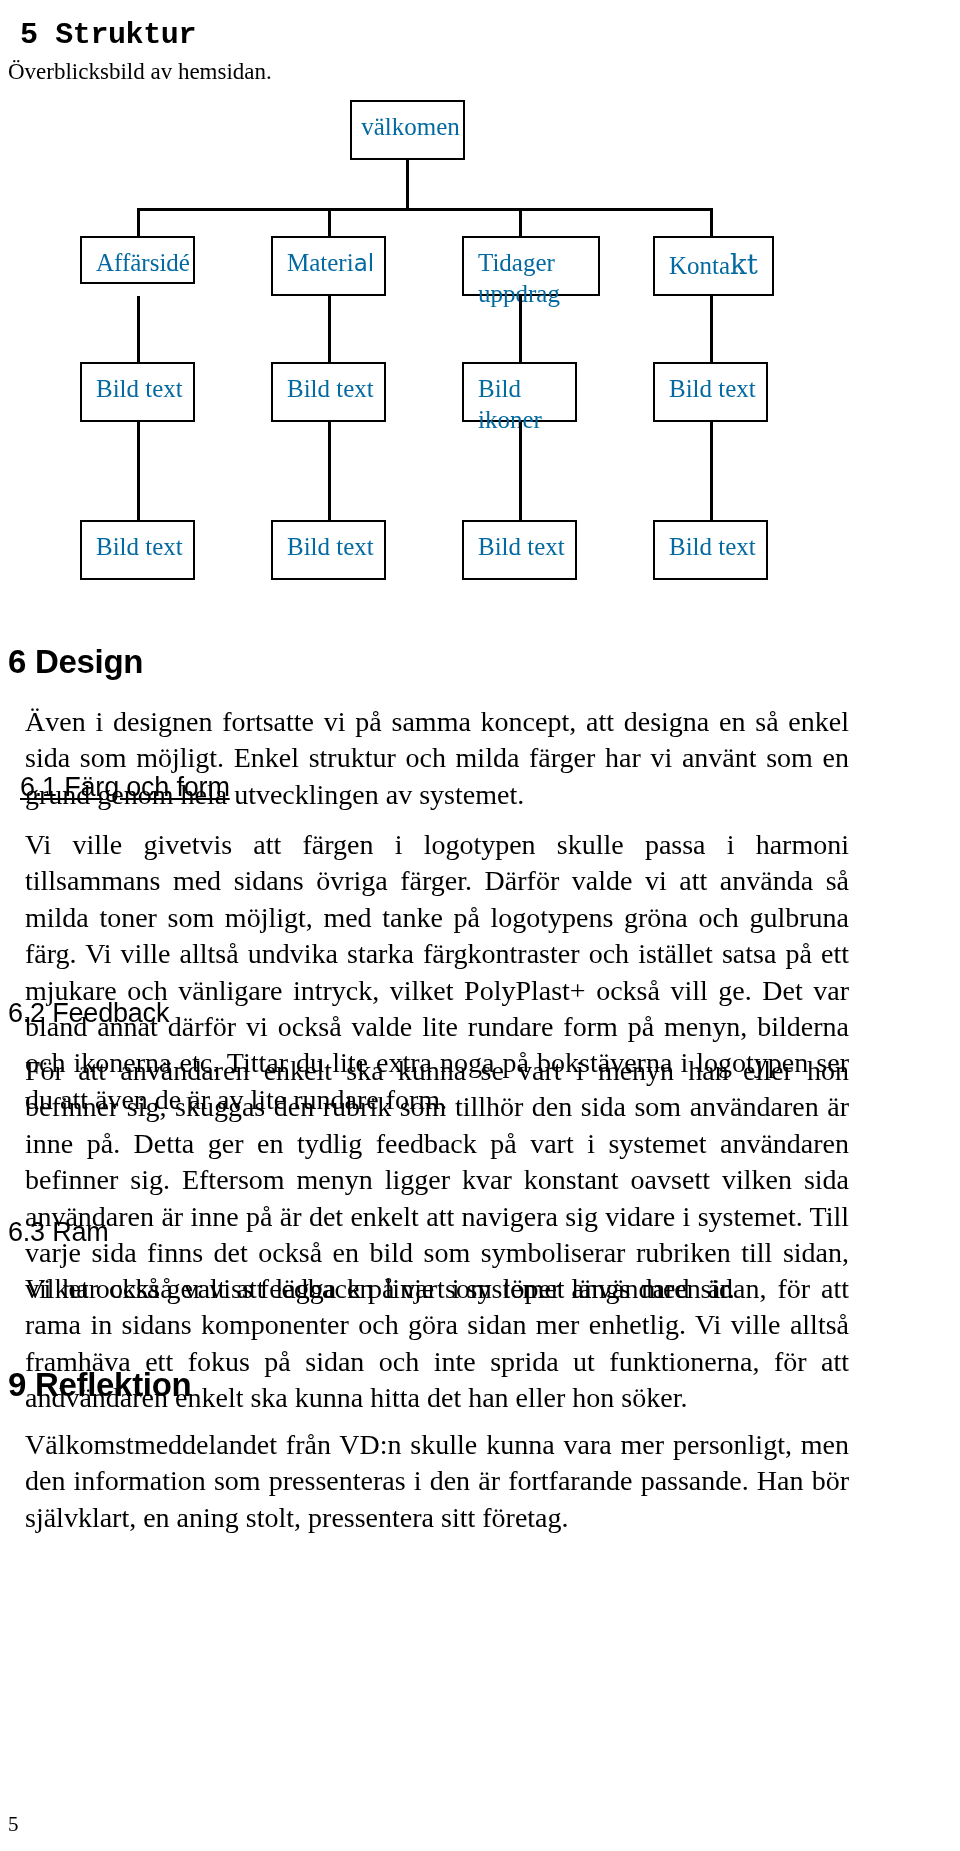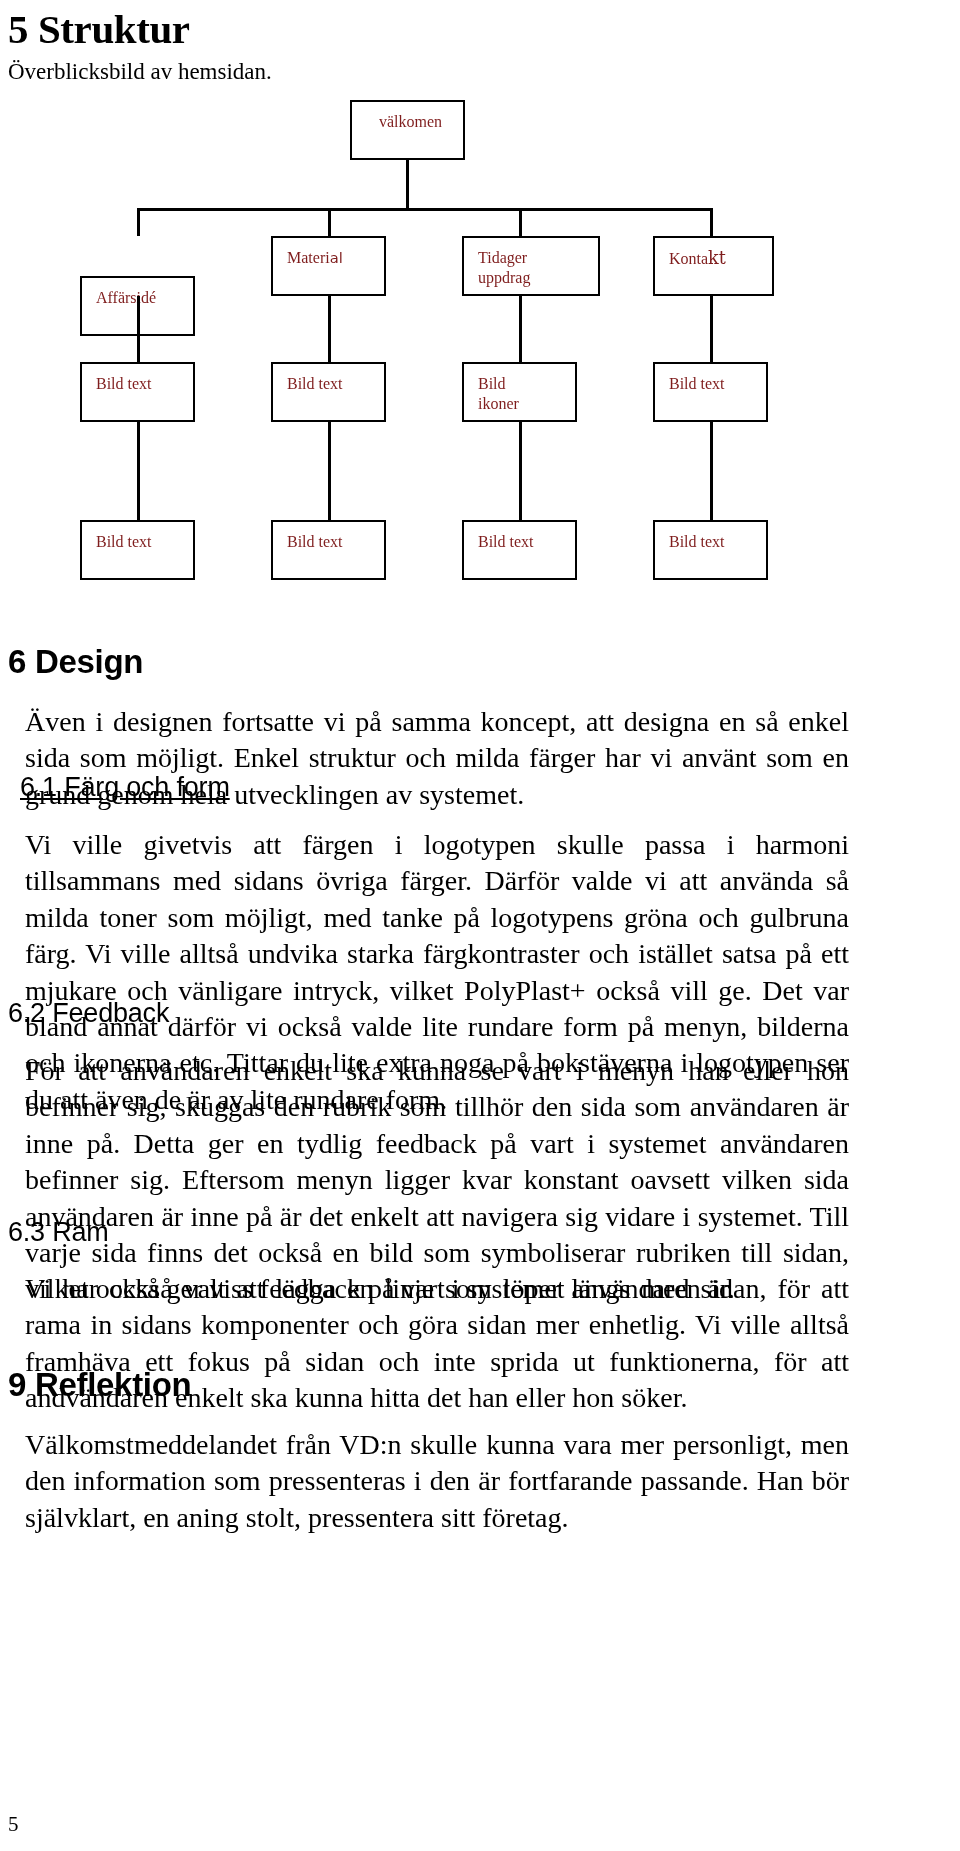--- a/index.html
+++ b/index.html
@@ -25,12 +25,12 @@
 
   
   .h1 {
-    font-family: Liberation Serif, serif;
+    font-family: Liberation Mono, monospace;
     font-weight: bold;
-    font-size: 41px;
+    font-size: 30px;
     line-height: 1.05;
     letter-spacing: -0.4px;
-    margin: 0;
+    margin: 12px;
   }
   .h2 {
     font-family: "Liberation Sans", "DejaVu Sans", sans-serif;

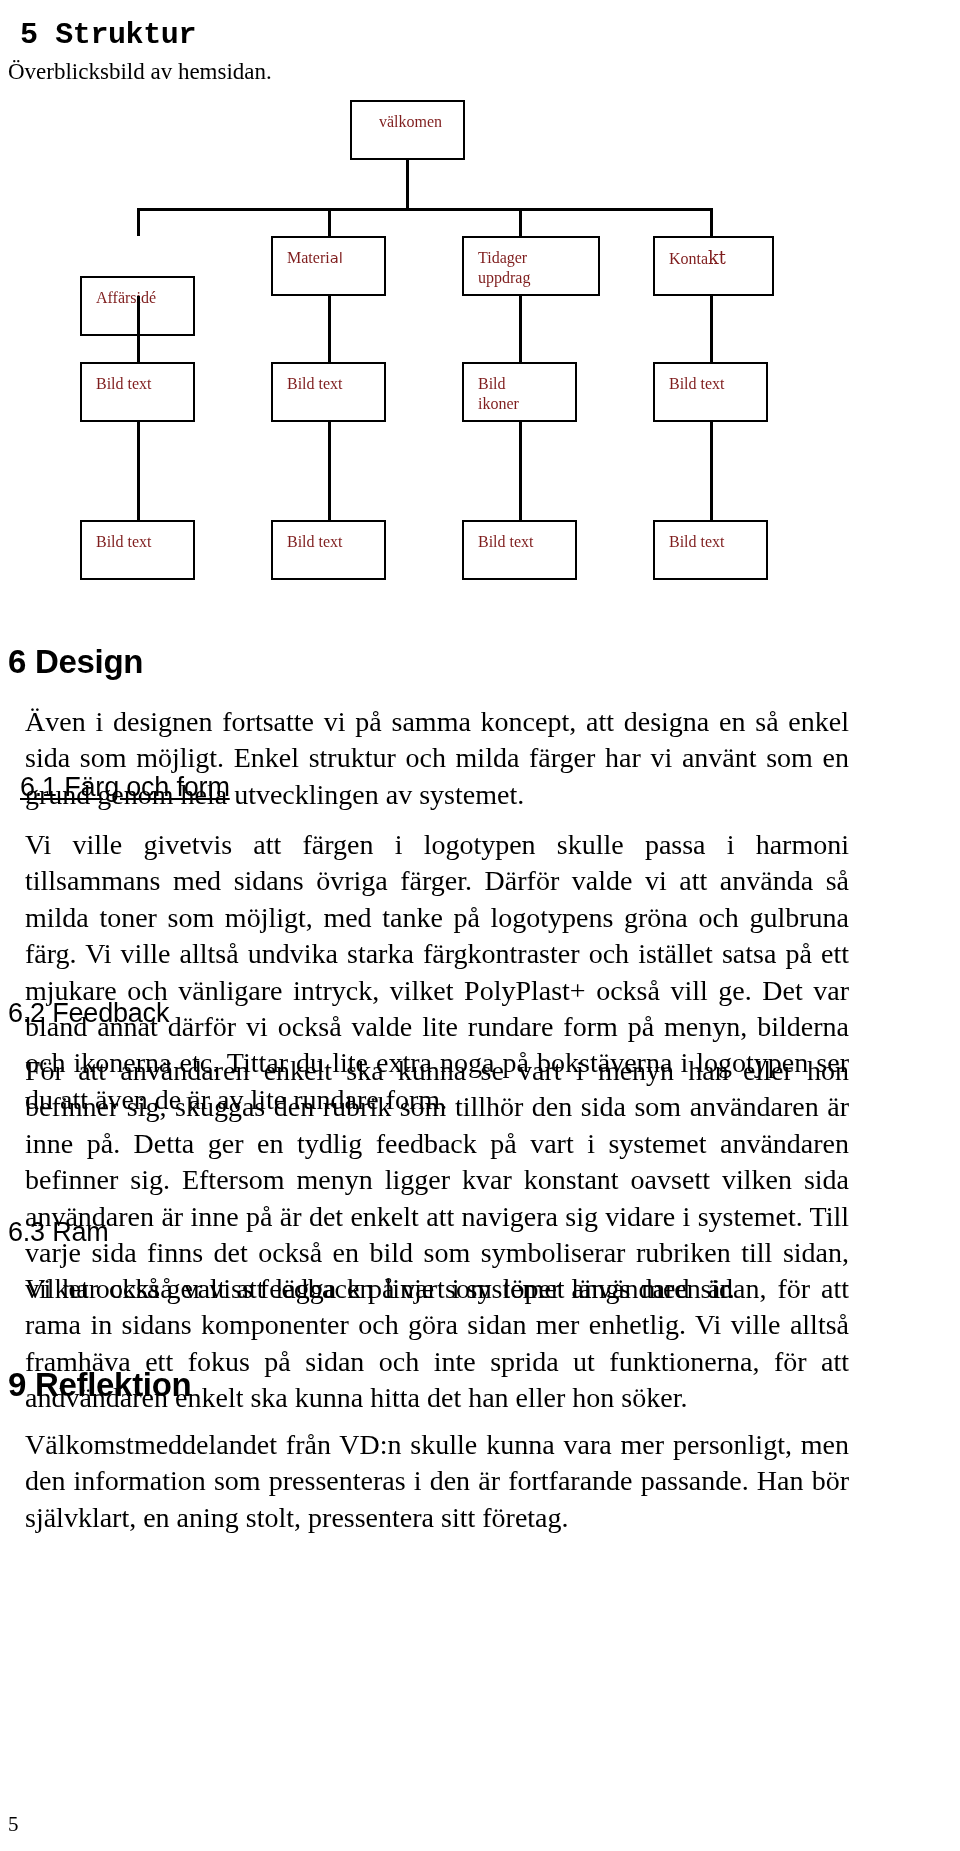--- a/index.html
+++ b/index.html
@@ -82,9 +82,9 @@
     border: 2.5px solid #000000;
     background: #ffffff;
     font-family: "Liberation Serif", "DejaVu Serif", serif;
-    font-size: 16px;
+    font-size: 25px;
     line-height: 1.22;
-    color: #7f1d1d;
+    color: #0369a1;
     padding: 10px 0 0 6px;
     text-align: center;
   }

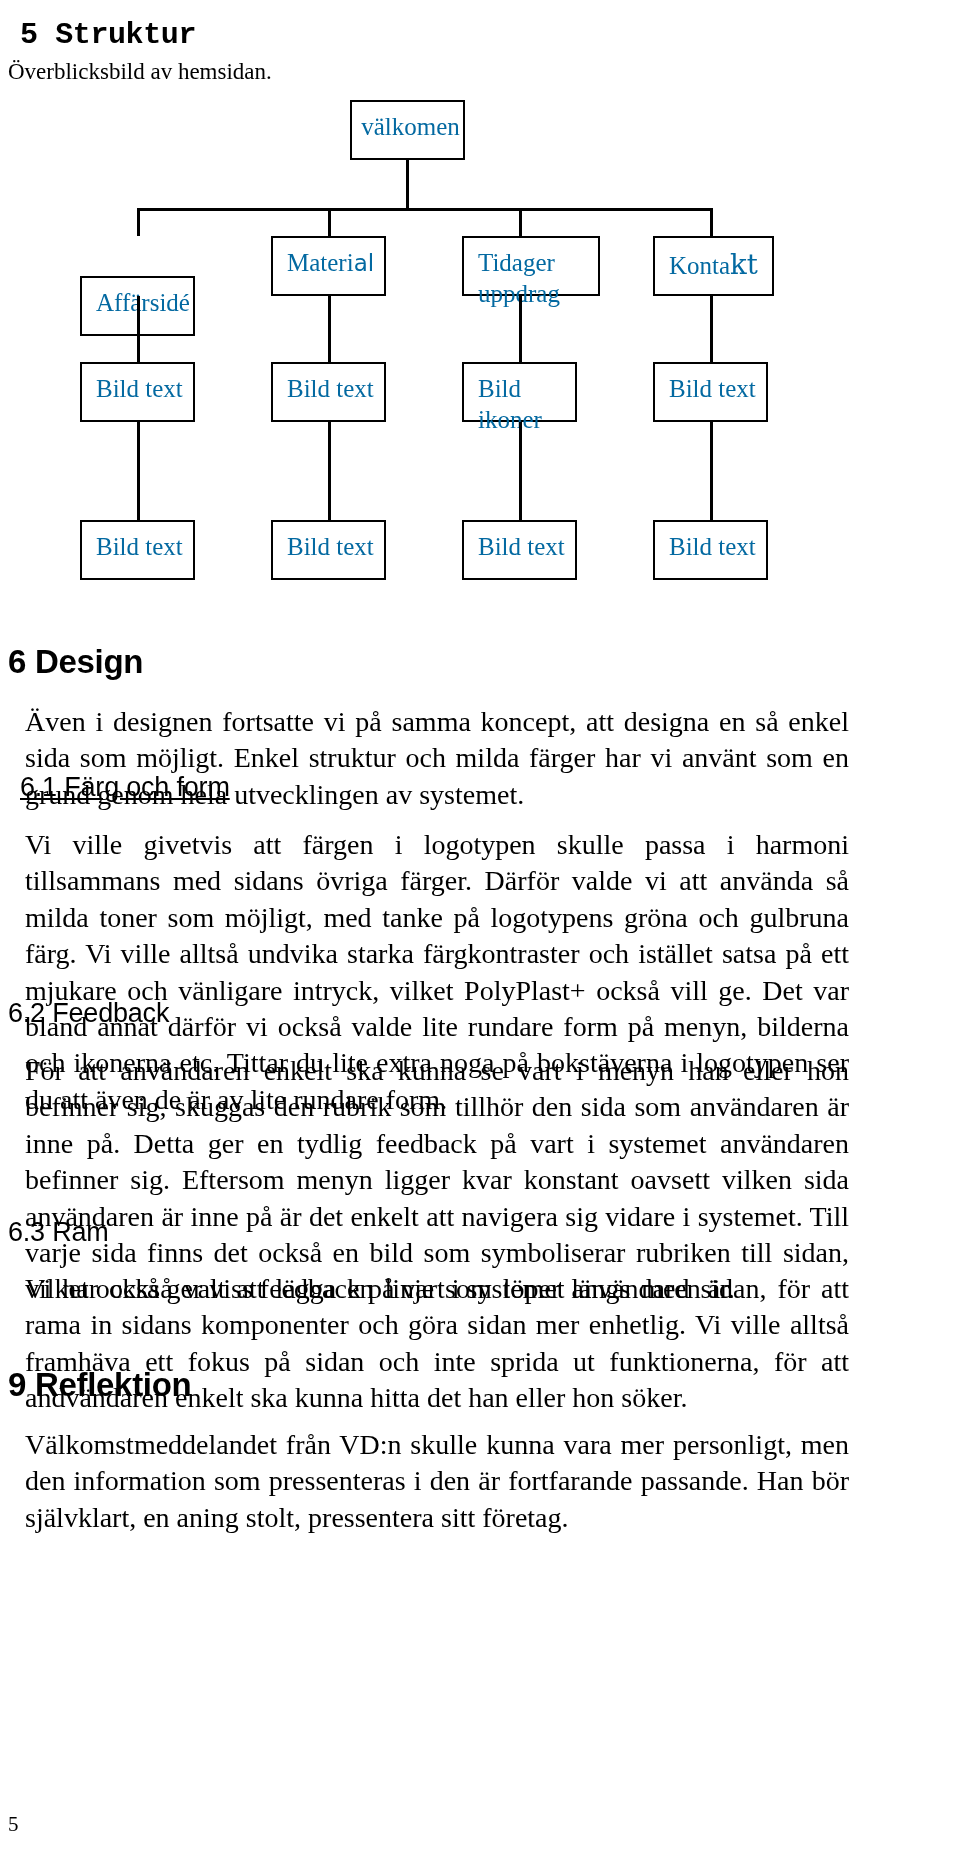--- a/index.html
+++ b/index.html
@@ -145,7 +145,7 @@
     <div class="line-v" style="left:519px; top:113px; height:28px;"></div>
     <div class="line-v" style="left:710px; top:113px; height:28px;"></div>
 
-    <div class="node left-align" style="left:80px; top:141px; width:115px; height:60px;margin-top:40px;">
+    <div class="node left-align" style="left:80px; top:141px; width:115px; height:48px;">
       <span class="lbl">Affärsidé</span>
     </div>
 

